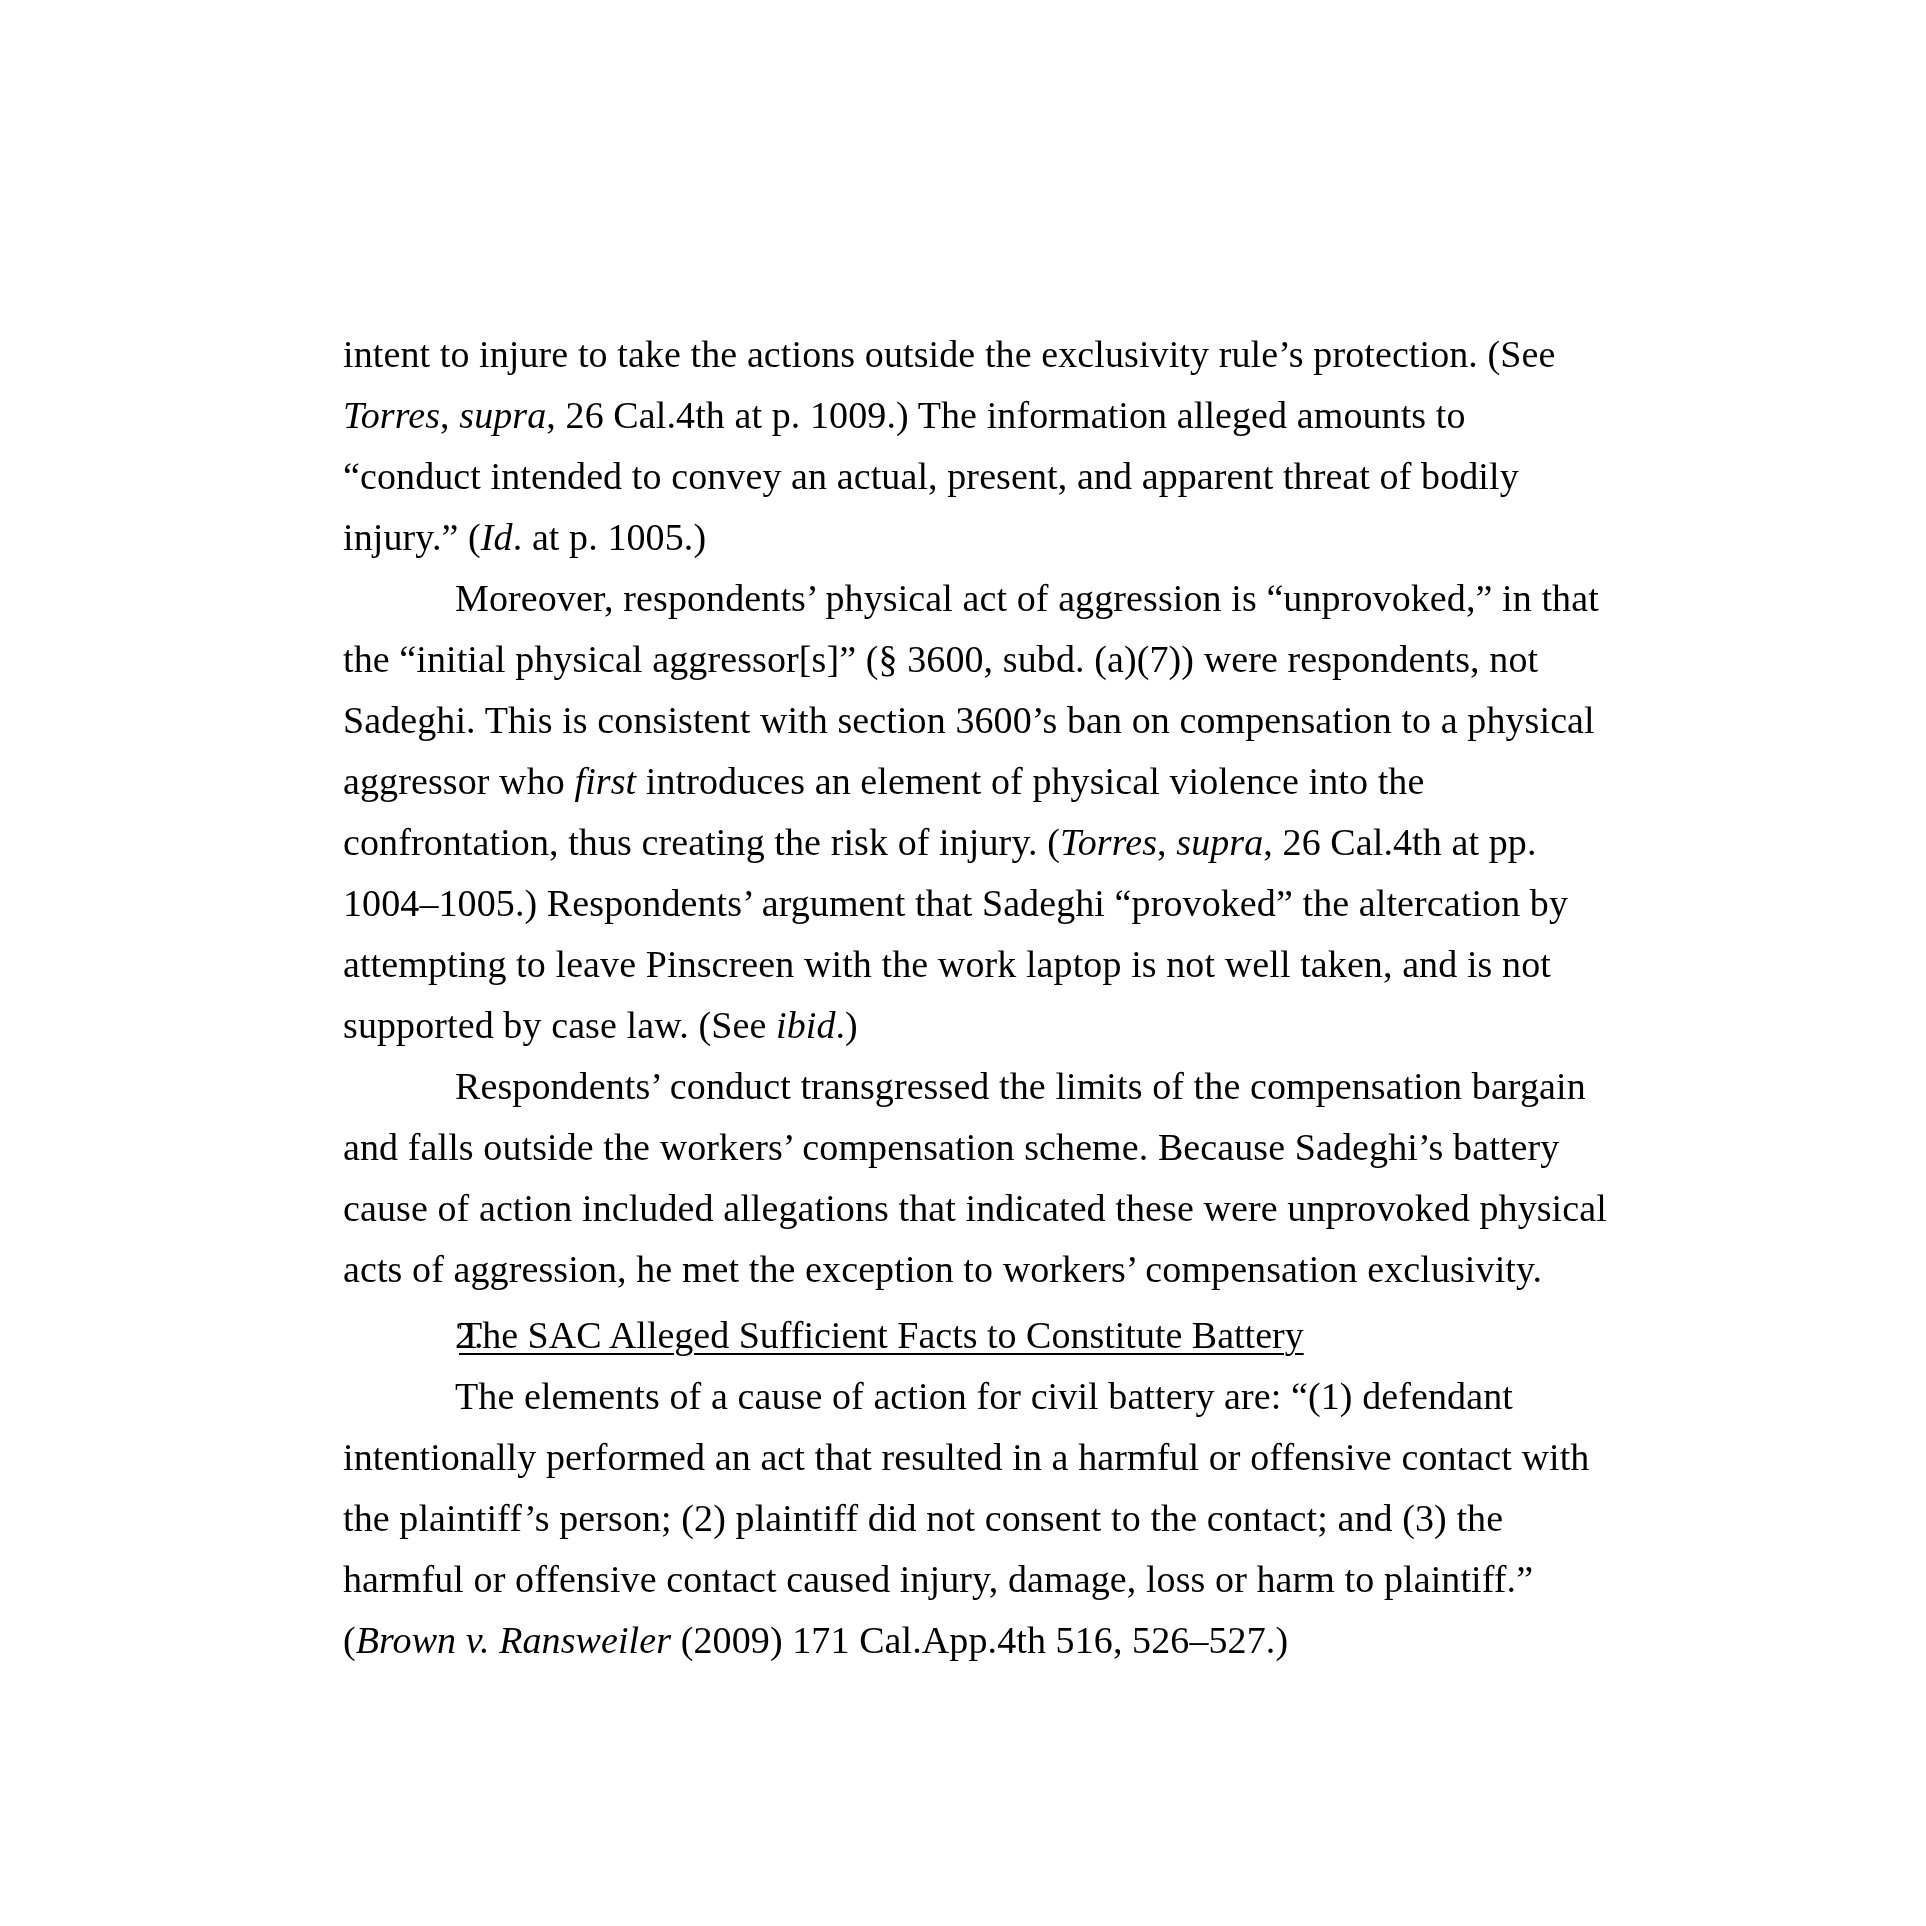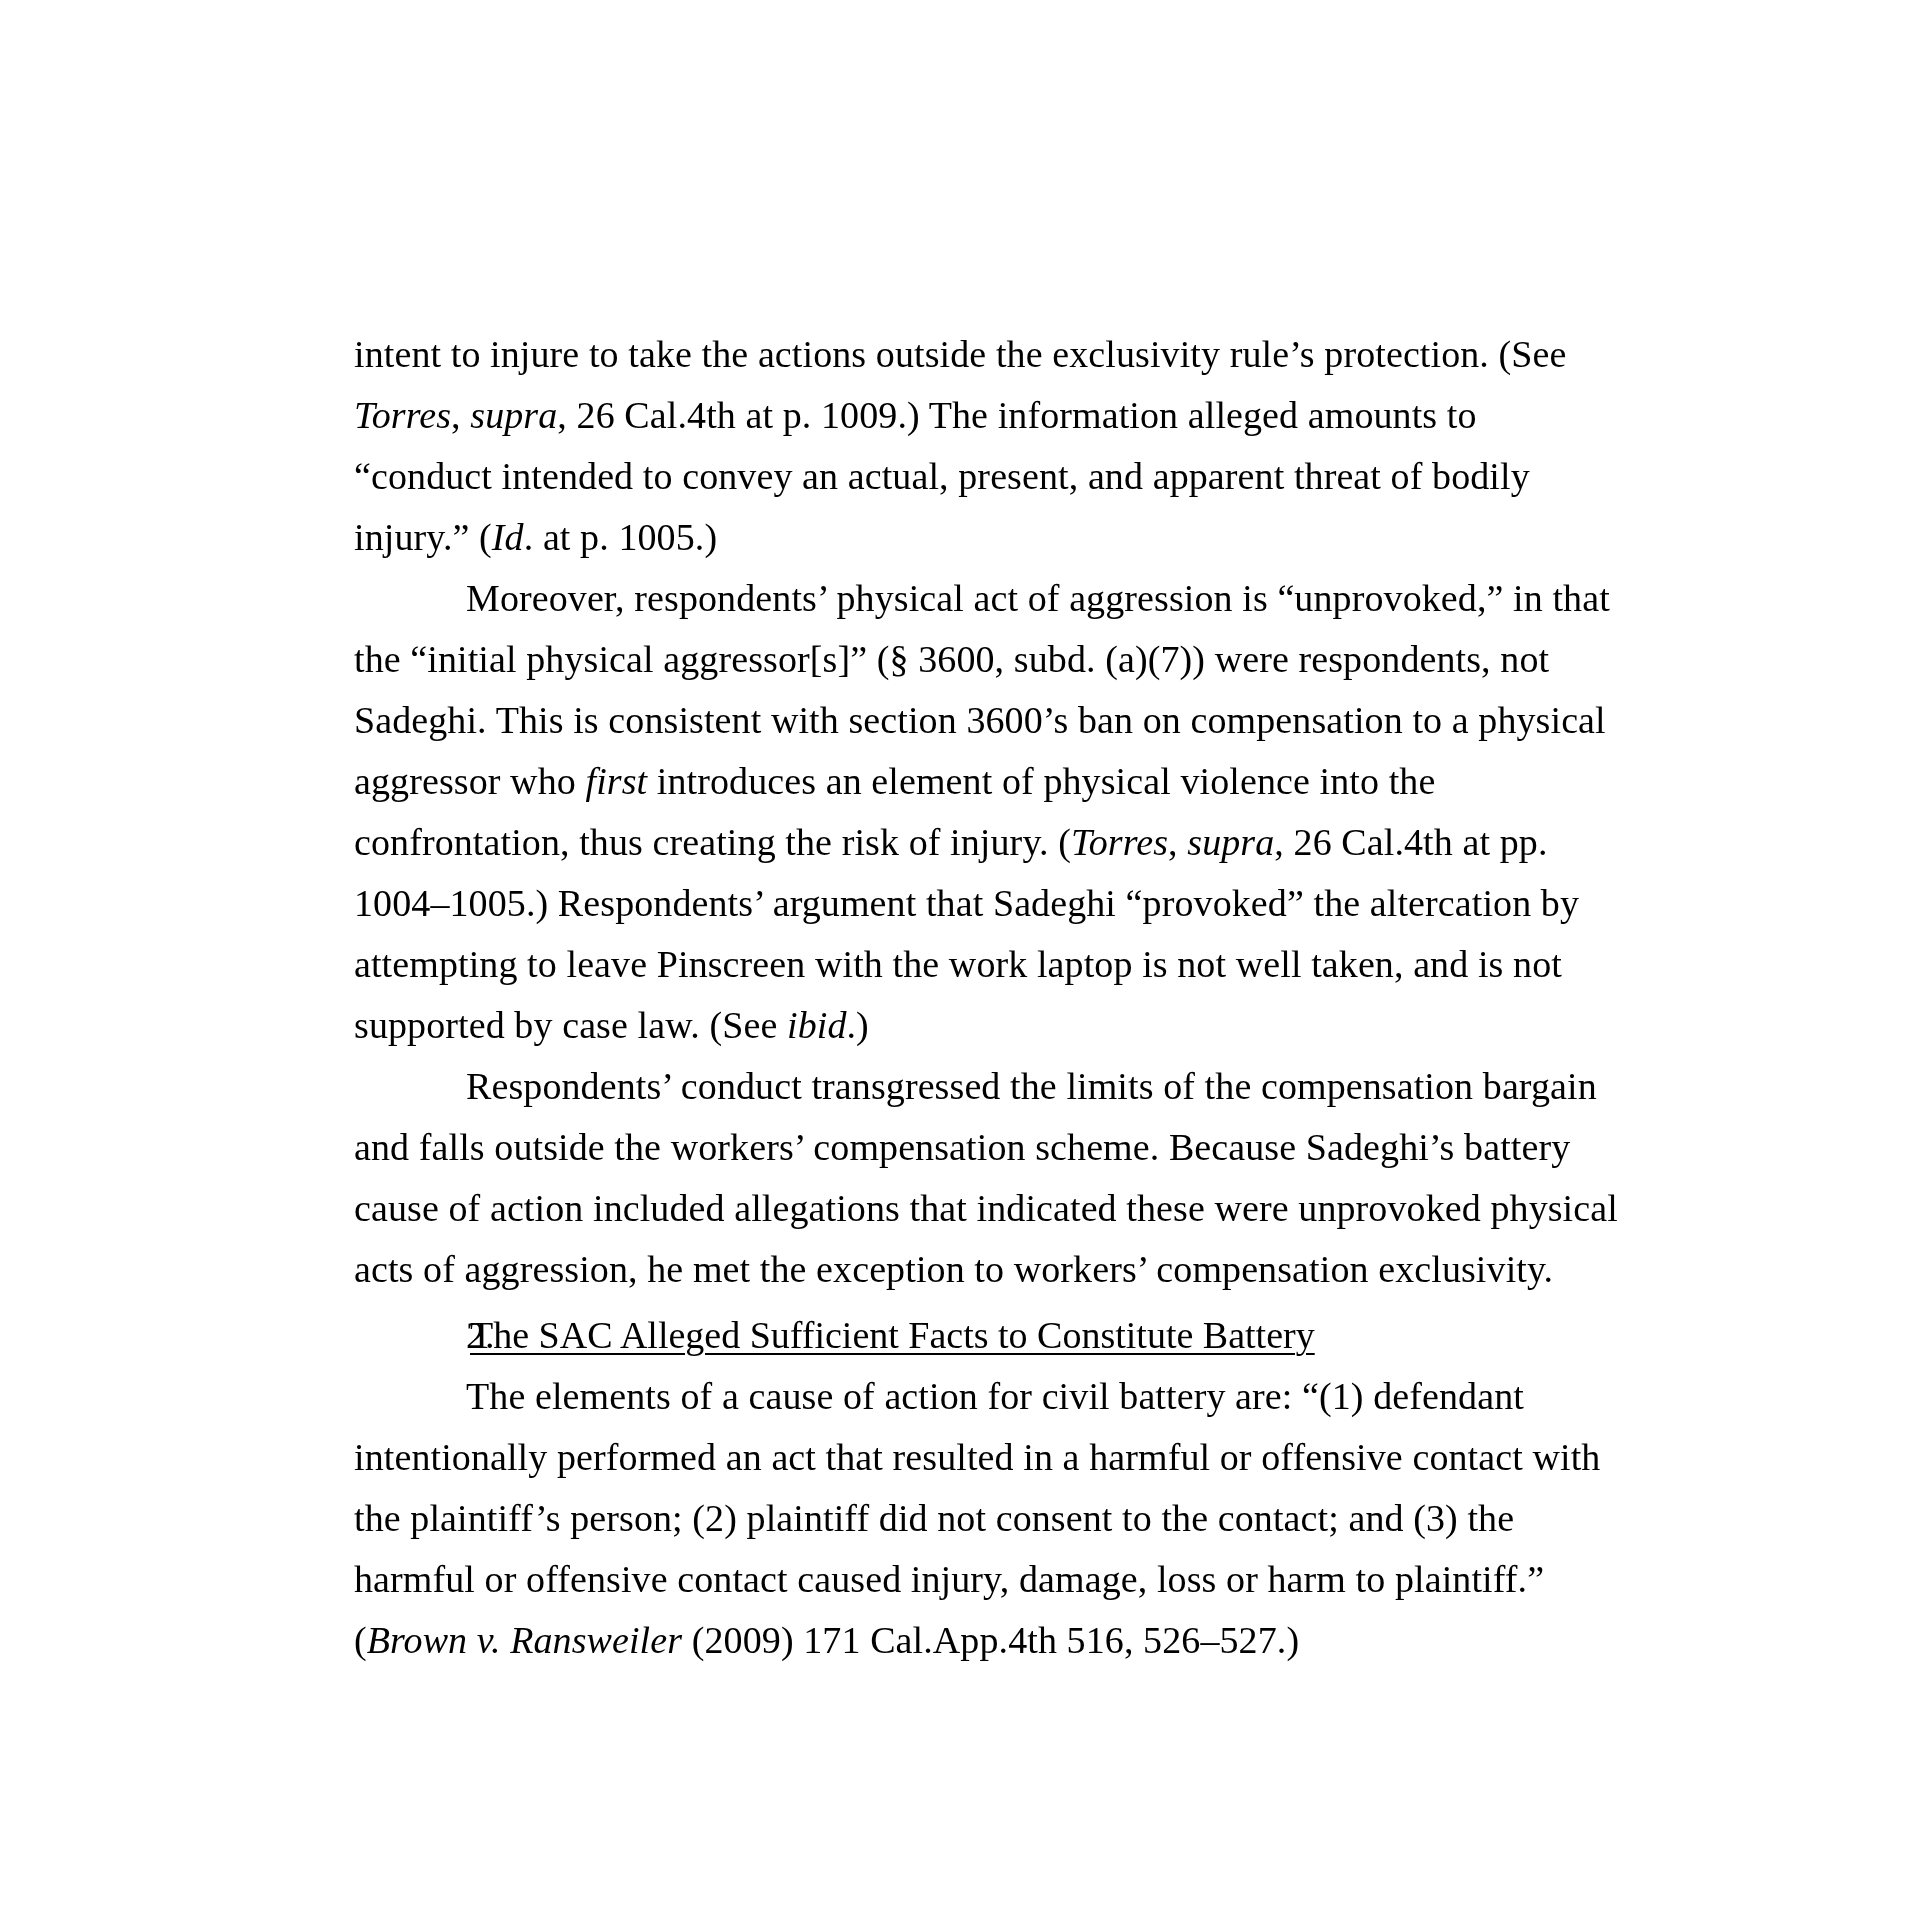--- a/index.html
+++ b/index.html
@@ -24,7 +24,7 @@
   }
   .content {
     position: absolute;
-    left: 354px;
+    left: 343px;
     top: 324px;
     width: 1264px;
   }

